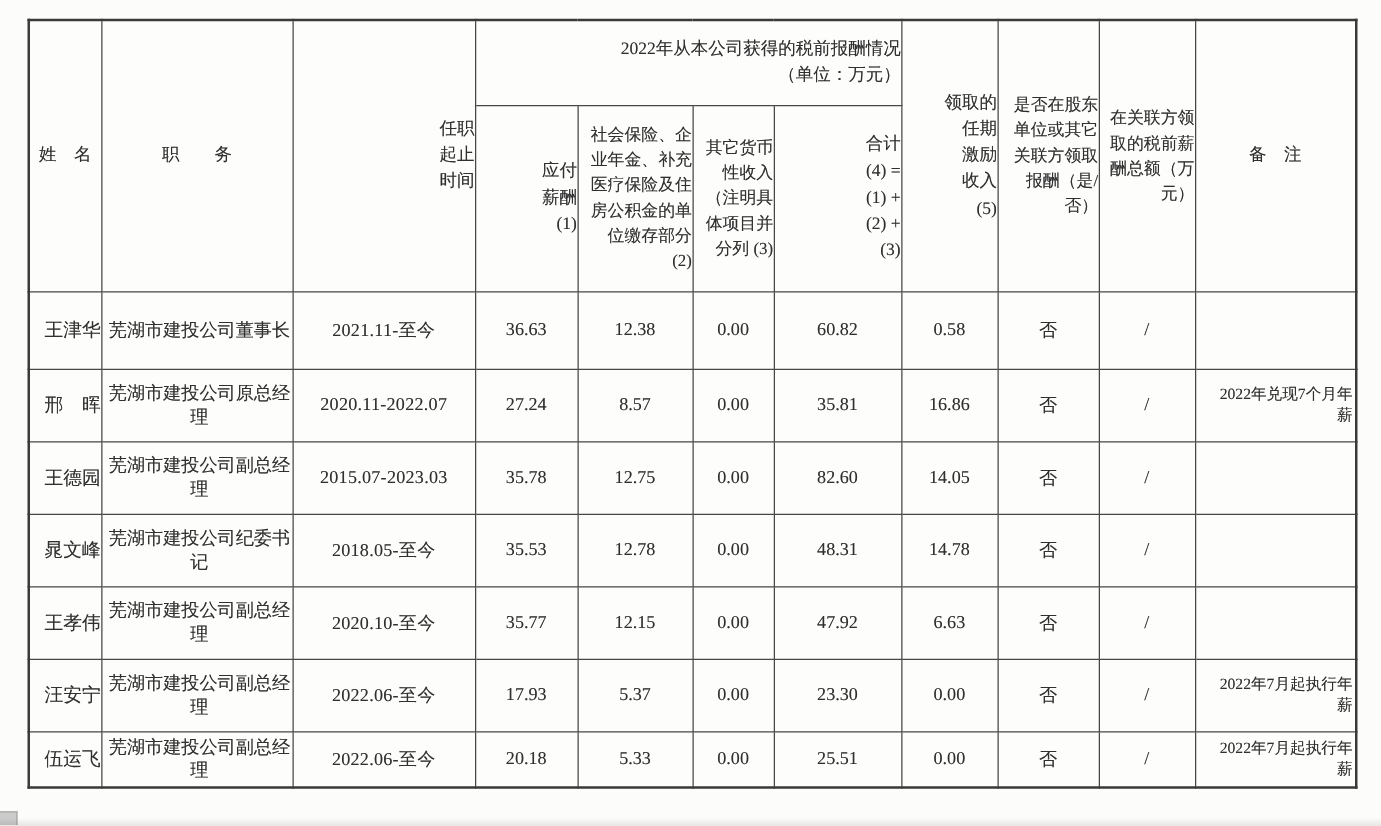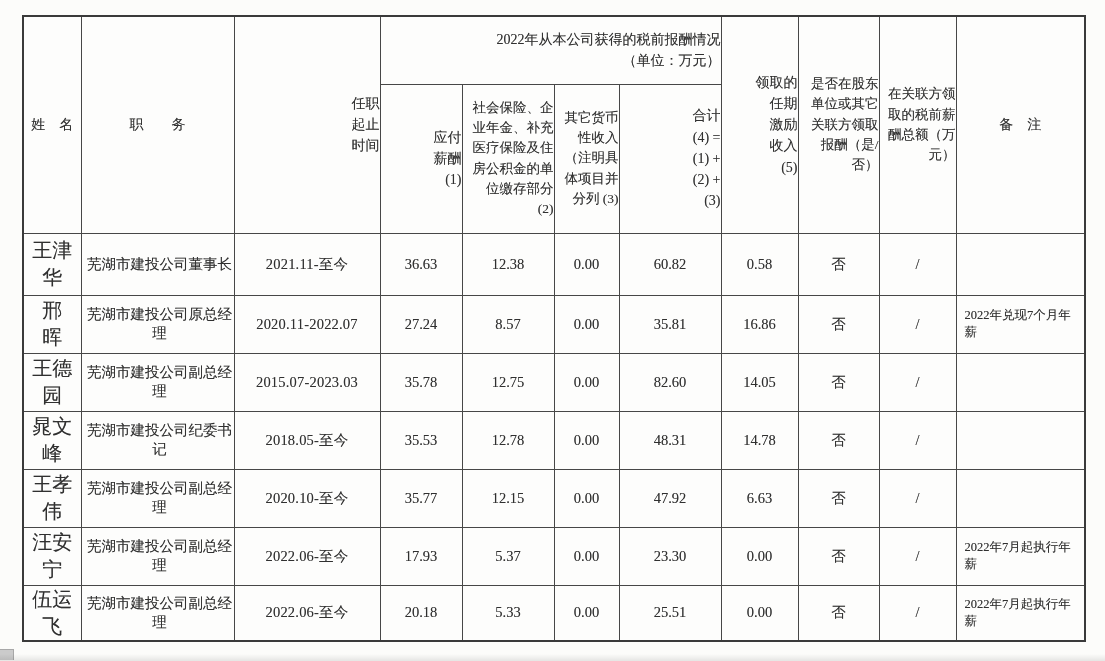--- a/index.html
+++ b/index.html
@@ -52,7 +52,7 @@
     line-height: 1.52;
   }
   .hc.sm { font-size: 13.5px; line-height: 1.5; }
-  td.name { font-size: 20px; }
+  td.name { font-size: 15px; text-align: right; }
   td.pos  { text-align: center; padding-left: 4px; font-size: 14.5px; }
   td.term { font-size: 14.5px; letter-spacing: 0.2px; }
   td.num  { font-size: 14.5px; }

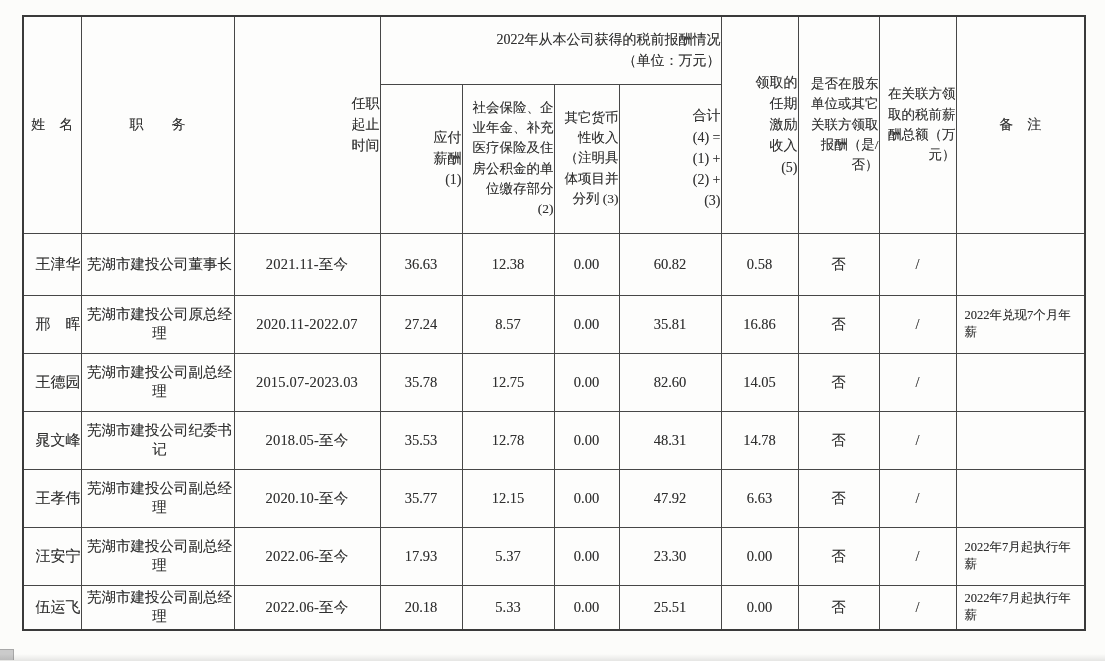--- a/index.html
+++ b/index.html
@@ -56,7 +56,7 @@
   td.pos  { text-align: center; padding-left: 4px; font-size: 14.5px; }
   td.term { font-size: 14.5px; letter-spacing: 0.2px; }
   td.num  { font-size: 14.5px; }
-  td.remark { font-size: 12.5px; text-align: left; padding-left: 8px; padding-right: 2px; }
+  td.remark { font-size: 12.5px; text-align: right; padding-left: 18px; padding-right: 2px; }
   .corner-artifact {
     position: absolute;
     left: 0;

